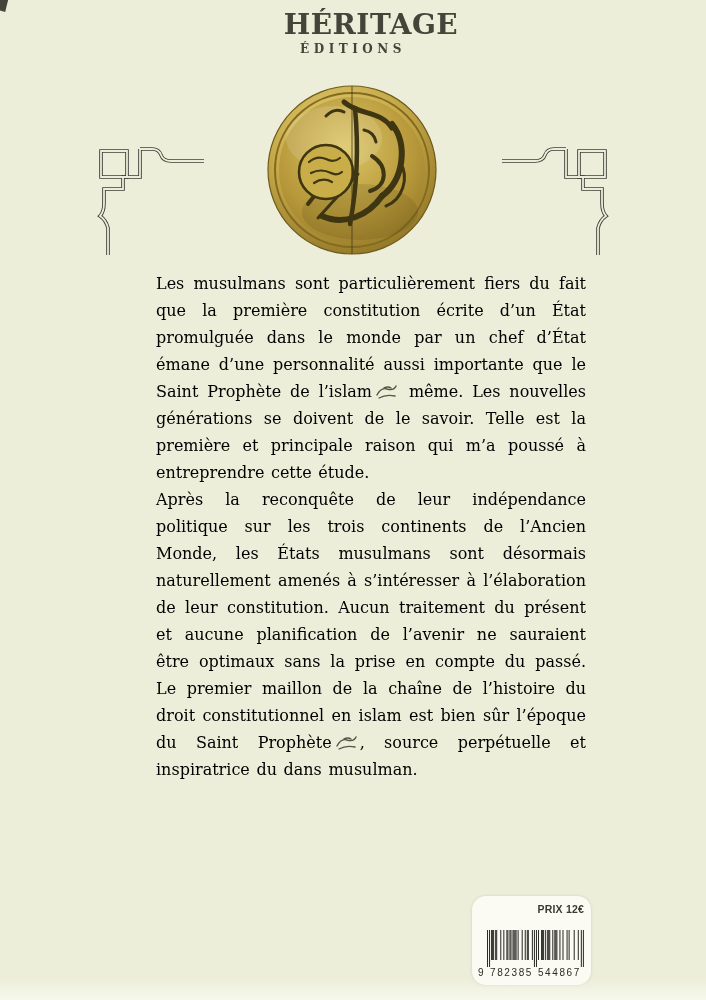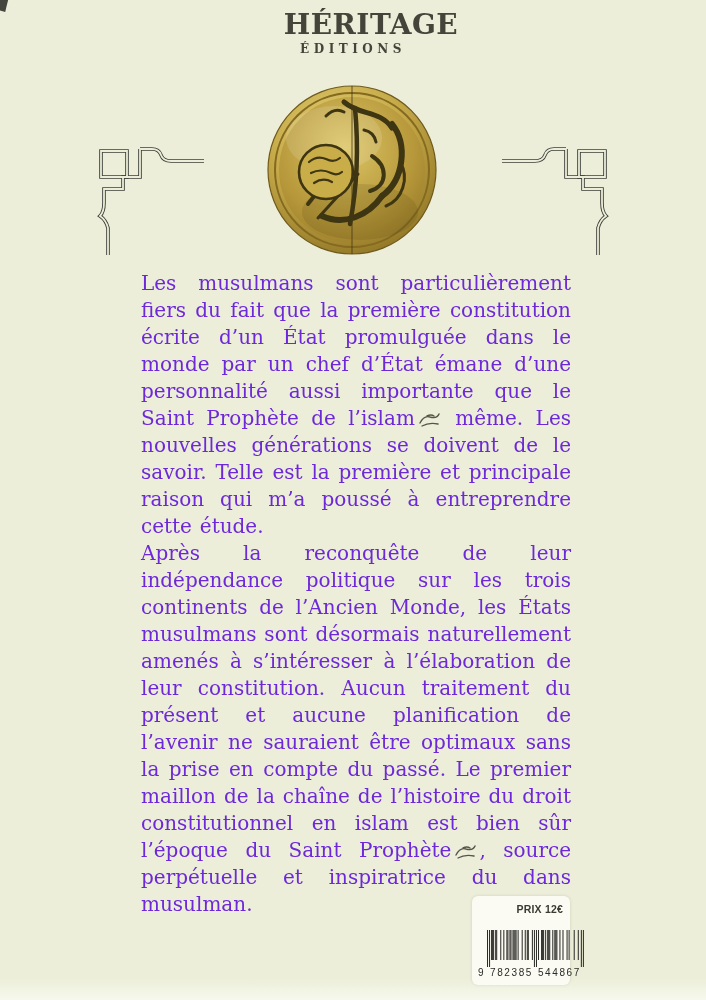--- a/index.html
+++ b/index.html
@@ -35,8 +35,8 @@
   .ornament.right{left:498px; transform:scaleX(-1);}
   
   .blurb{
-    position:absolute; left:141px; top:270px; width:430px;
-    color:#6d28d9; font-size:20px; line-height:27px;
+    position:absolute; left:156px; top:270px; width:430px;
+    color:#000000; font-size:16px; line-height:27px;
     text-align:justify; text-justify:inter-word; hyphens:none;
     word-spacing:1.5px;
   }

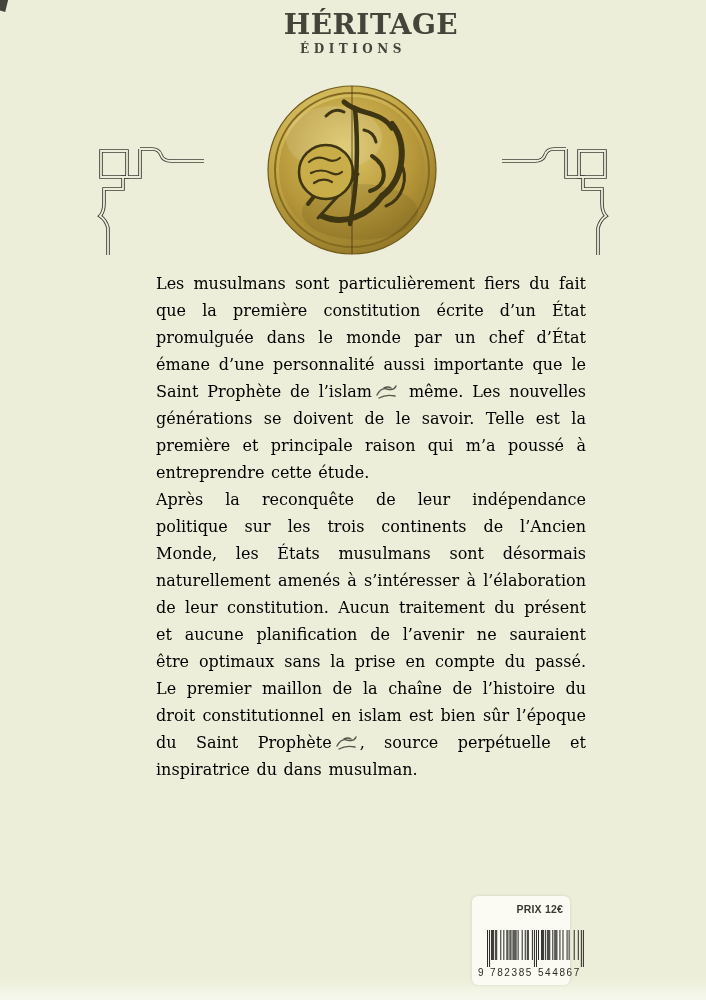--- a/index.html
+++ b/index.html
@@ -47,8 +47,8 @@
   }
   
   .bclabel{
-    position:absolute; left:472px; top:896px; width:98px; height:89px;
-    background:#fbfbf3; border-radius:6px;
+    position:absolute; left:472px; top:896px; width:119px; height:89px;
+    background:#fbfbf3; border-radius:14px;
     box-shadow:0 0 3px rgba(120,120,100,.25);
     font-family:"Liberation Sans", sans-serif; color:#3a3a33;
   }

